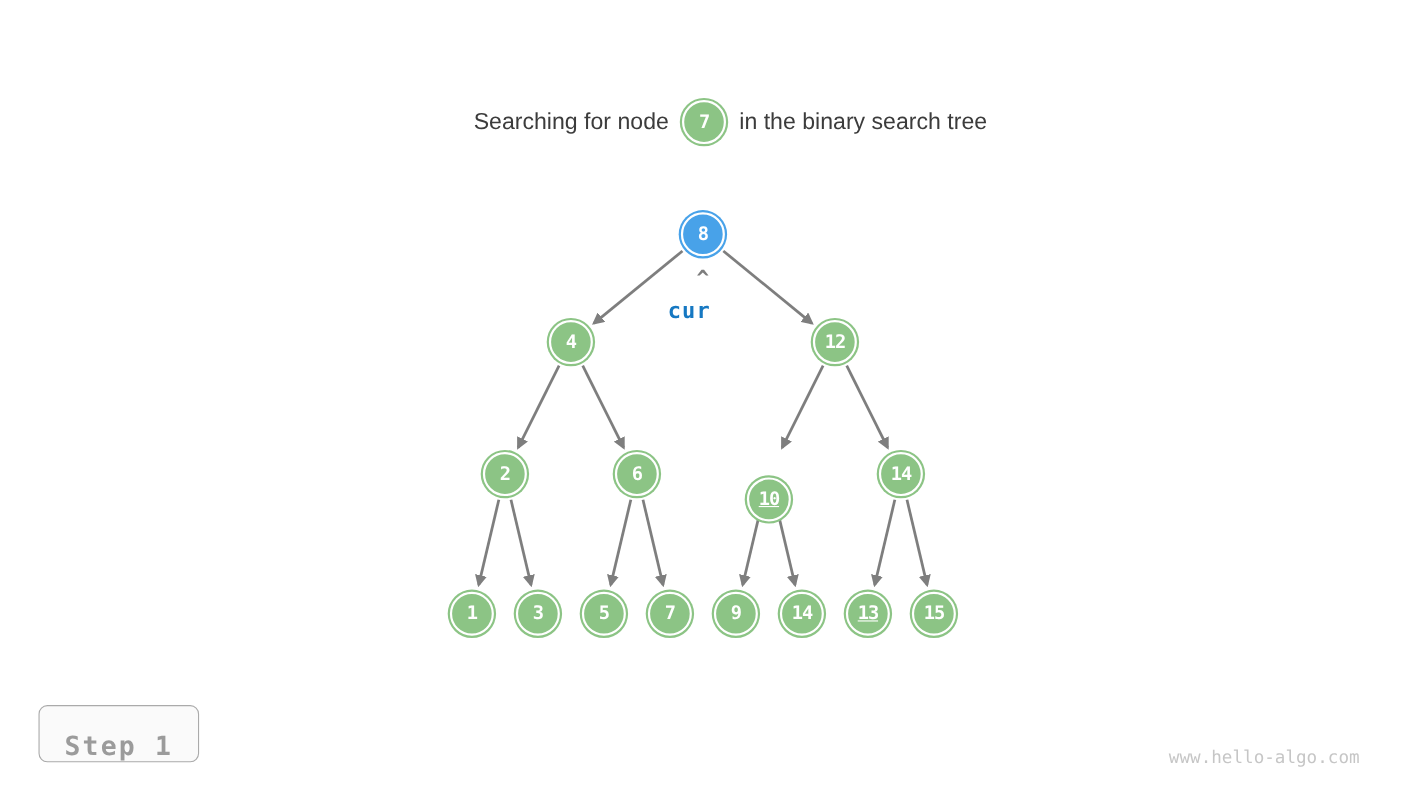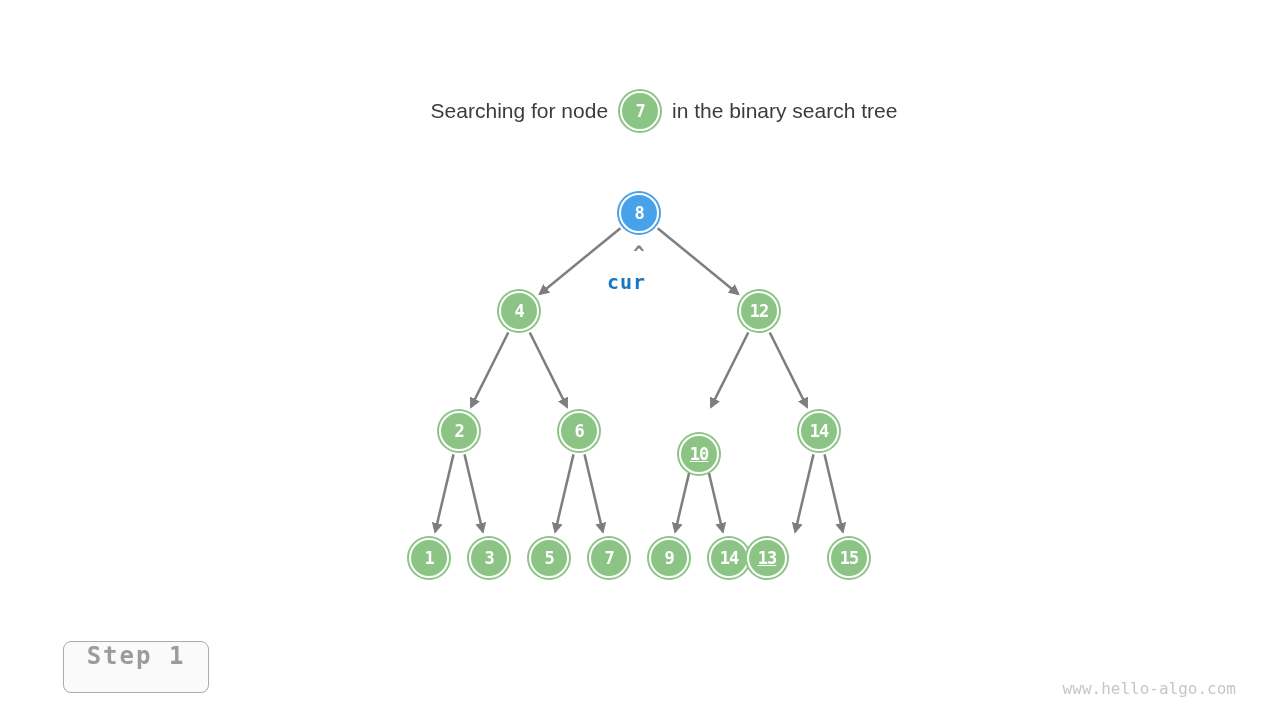--- a/index.html
+++ b/index.html
@@ -135,7 +135,7 @@
       <div class="node" style="left: 589px; top: 538px;">7</div>
       <div class="node" style="left: 649px; top: 538px;">9</div>
       <div class="node" style="left: 709px; top: 538px;">14</div>
-      <div class="node" style="left: 747px; top: 538px; text-decoration: underline;">13</div>
+      <div class="node" style="left: 769px; top: 538px; text-decoration: underline;">13</div>
       <div class="node" style="left: 829px; top: 538px; text-align: right;">15</div>
     </div>
 

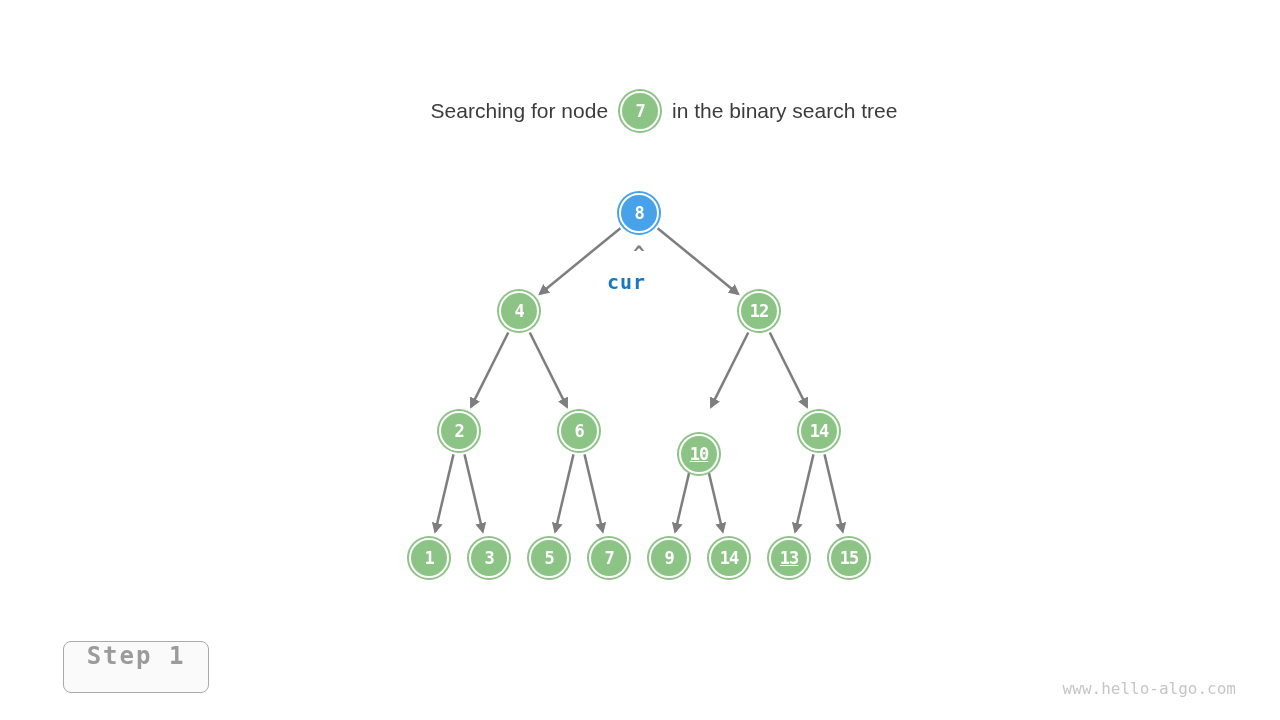--- a/index.html
+++ b/index.html
@@ -70,12 +70,11 @@
     border: 1.5px solid #aaaaaa;
     border-radius: 8px;
     background: #fafafa;
-    display: flex; align-items: flex-start; justify-content: center;
+    display: flex; align-items: flex-end; justify-content: center;
     font-family: "DejaVu Sans Mono", monospace;
     font-weight: bold; font-size: 24px;
     letter-spacing: 2px;
     color: var(--step-text);
-    margin-left: 28px;
   }
   
   #watermark {

